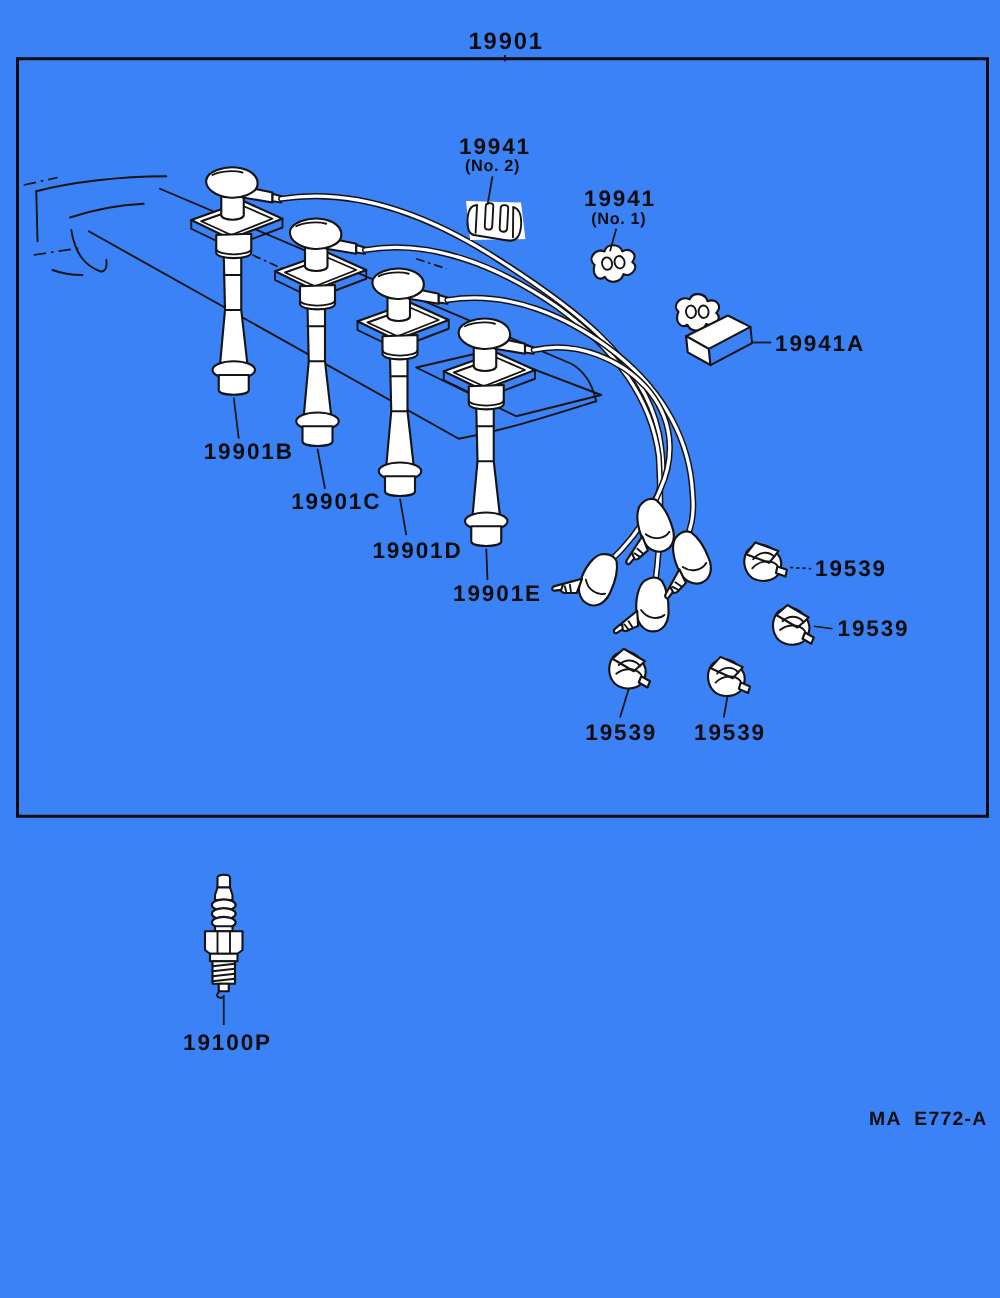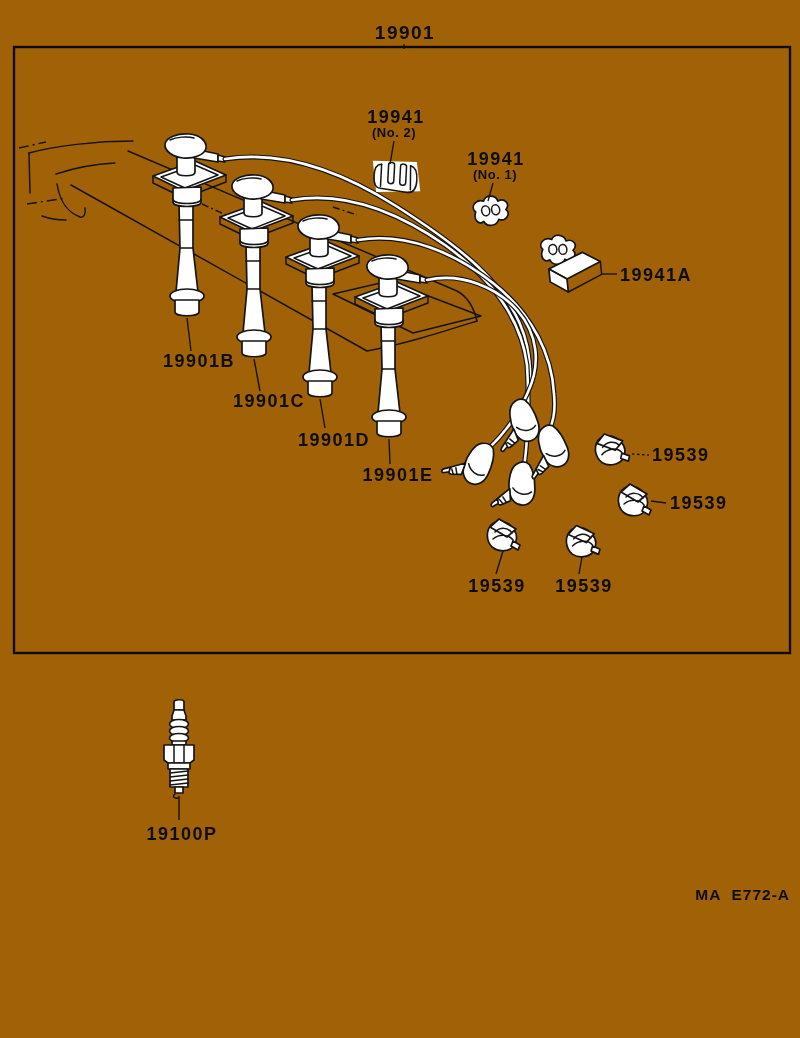--- a/index.html
+++ b/index.html
@@ -3,7 +3,7 @@
 <meta charset="utf-8">
 <style>
   html,body{margin:0;padding:0;background:#fff;}
-  .stage{position:relative;width:800px;height:1038px;background:#a16207;overflow:hidden;}
+  .stage{position:relative;width:800px;height:1038px;background:#3b82f6;overflow:hidden;}
   svg{position:absolute;left:0;top:0;}
   .w{fill:#ffffff;stroke:#141414;stroke-width:1.7;stroke-linejoin:round;}
   .s{fill:none;stroke:#141414;stroke-width:1.5;stroke-linecap:round;stroke-linejoin:round;}

